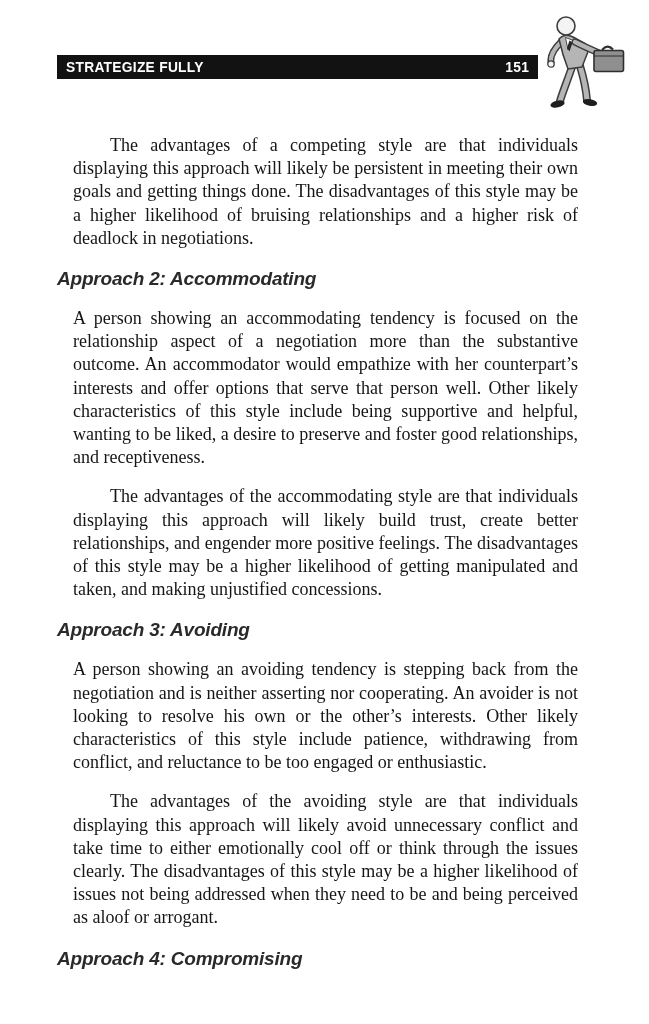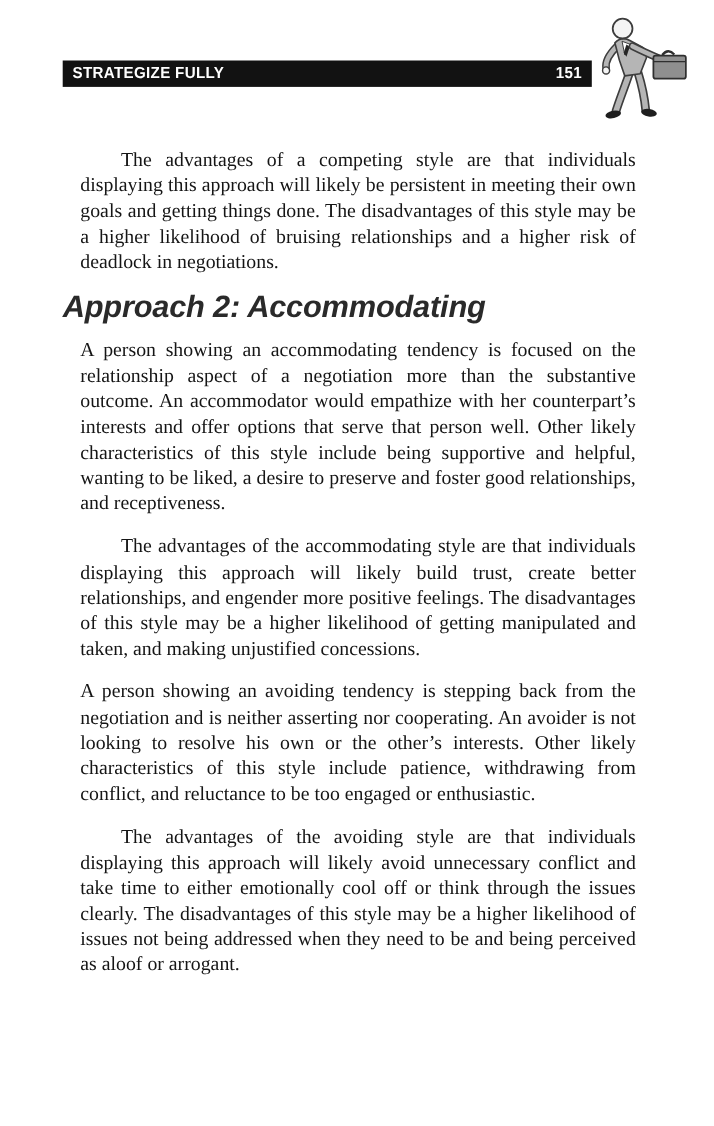--- a/index.html
+++ b/index.html
@@ -55,7 +55,7 @@
     font-family: "Liberation Sans", sans-serif;
     font-style: italic;
     font-weight: 600;
-    font-size: 28px;
+    font-size: 19px;
     line-height: 25px;
     letter-spacing: -0.2px;
     color: #2a2a2a;

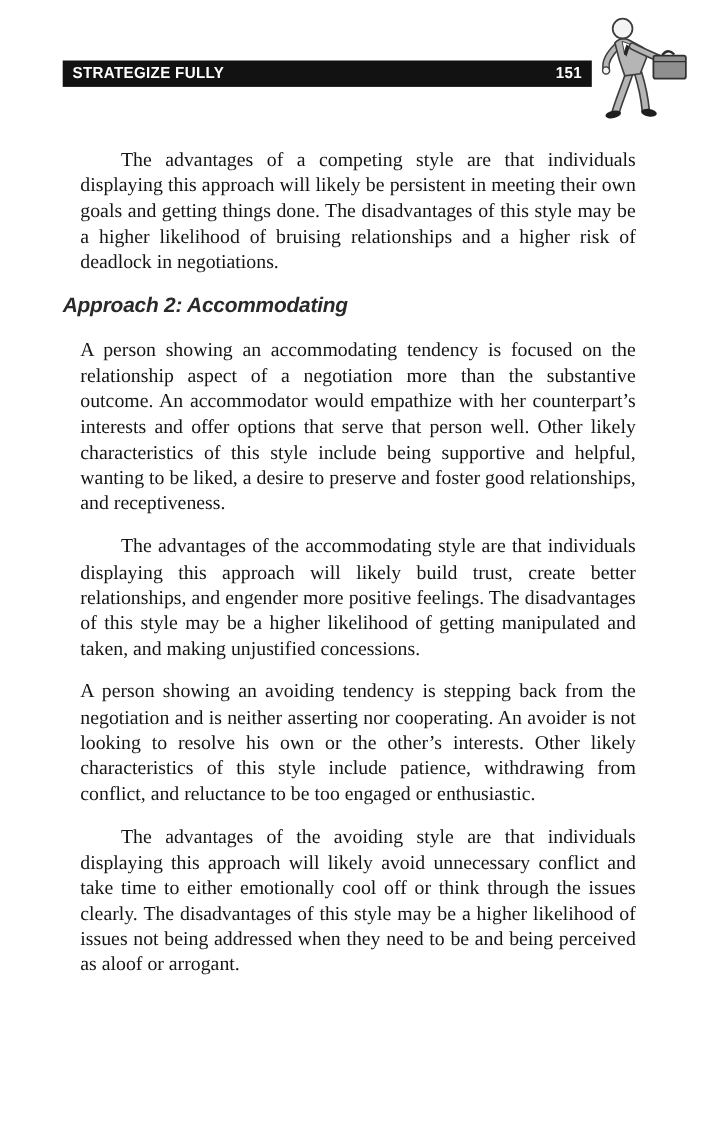--- a/index.html
+++ b/index.html
@@ -109,6 +109,7 @@
     <p>A person showing an accommodating tendency is focused on the relationship aspect of a negotiation more than the substantive outcome. An accommodator would empathize with her counterpart’s interests and offer options that serve that person well. Other likely characteristics of this style include being supportive and helpful, wanting to be liked, a desire to preserve and foster good relationships, and receptiveness.</p>
     <p class="indent">The advantages of the accommodating style are that individuals displaying this approach will likely build trust, create better relationships, and engender more positive feelings. The disadvantages of this style may be a higher likelihood of getting manipulated and taken, and making unjustified concessions.</p>
 
+    <h2>Approach 3: Avoiding</h2>
     <p>A person showing an avoiding tendency is stepping back from the negotiation and is neither asserting nor cooperating. An avoider is not looking to resolve his own or the other’s interests. Other likely characteristics of this style include patience, withdrawing from conflict, and reluctance to be too engaged or enthusiastic.</p>
     <p class="indent">The advantages of the avoiding style are that individuals displaying this approach will likely avoid unnecessary conflict and take time to either emotionally cool off or think through the issues clearly. The disadvantages of this style may be a higher likelihood of issues not being addressed when they need to be and being perceived as aloof or arrogant.</p>
 

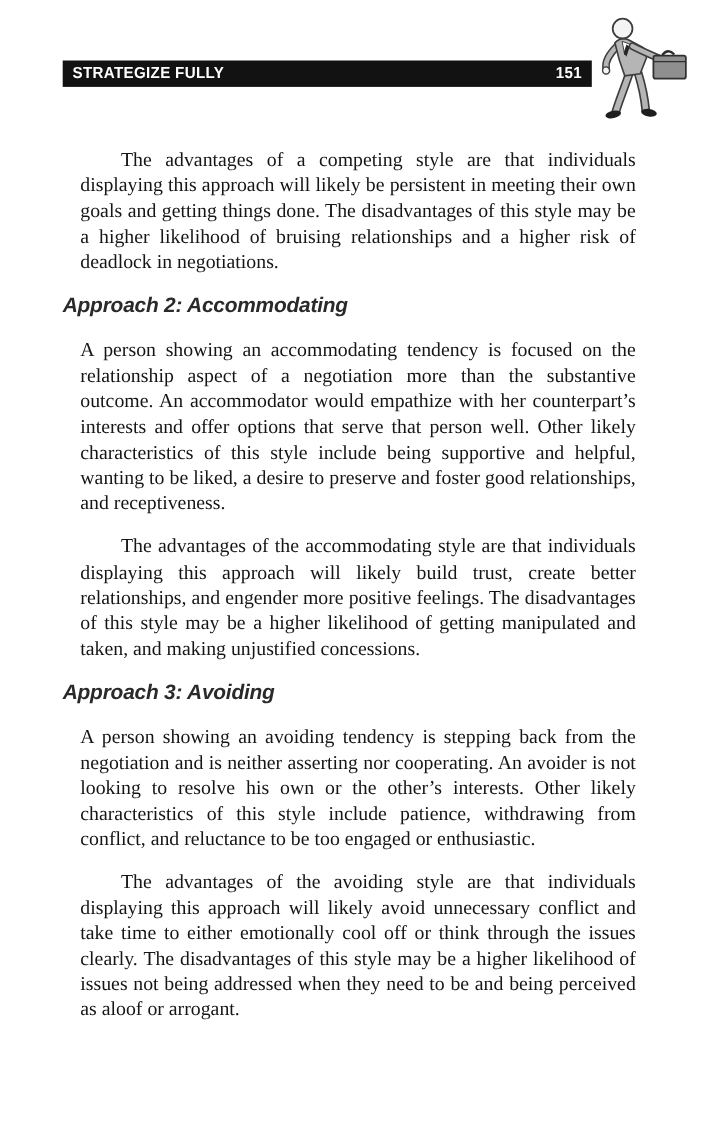--- a/index.html
+++ b/index.html
@@ -113,6 +113,7 @@
     <p>A person showing an avoiding tendency is stepping back from the negotiation and is neither asserting nor cooperating. An avoider is not looking to resolve his own or the other’s interests. Other likely characteristics of this style include patience, withdrawing from conflict, and reluctance to be too engaged or enthusiastic.</p>
     <p class="indent">The advantages of the avoiding style are that individuals displaying this approach will likely avoid unnecessary conflict and take time to either emotionally cool off or think through the issues clearly. The disadvantages of this style may be a higher likelihood of issues not being addressed when they need to be and being perceived as aloof or arrogant.</p>
 
+    <h2>Approach 4: Compromising</h2>
   </div>
 
 </div>

